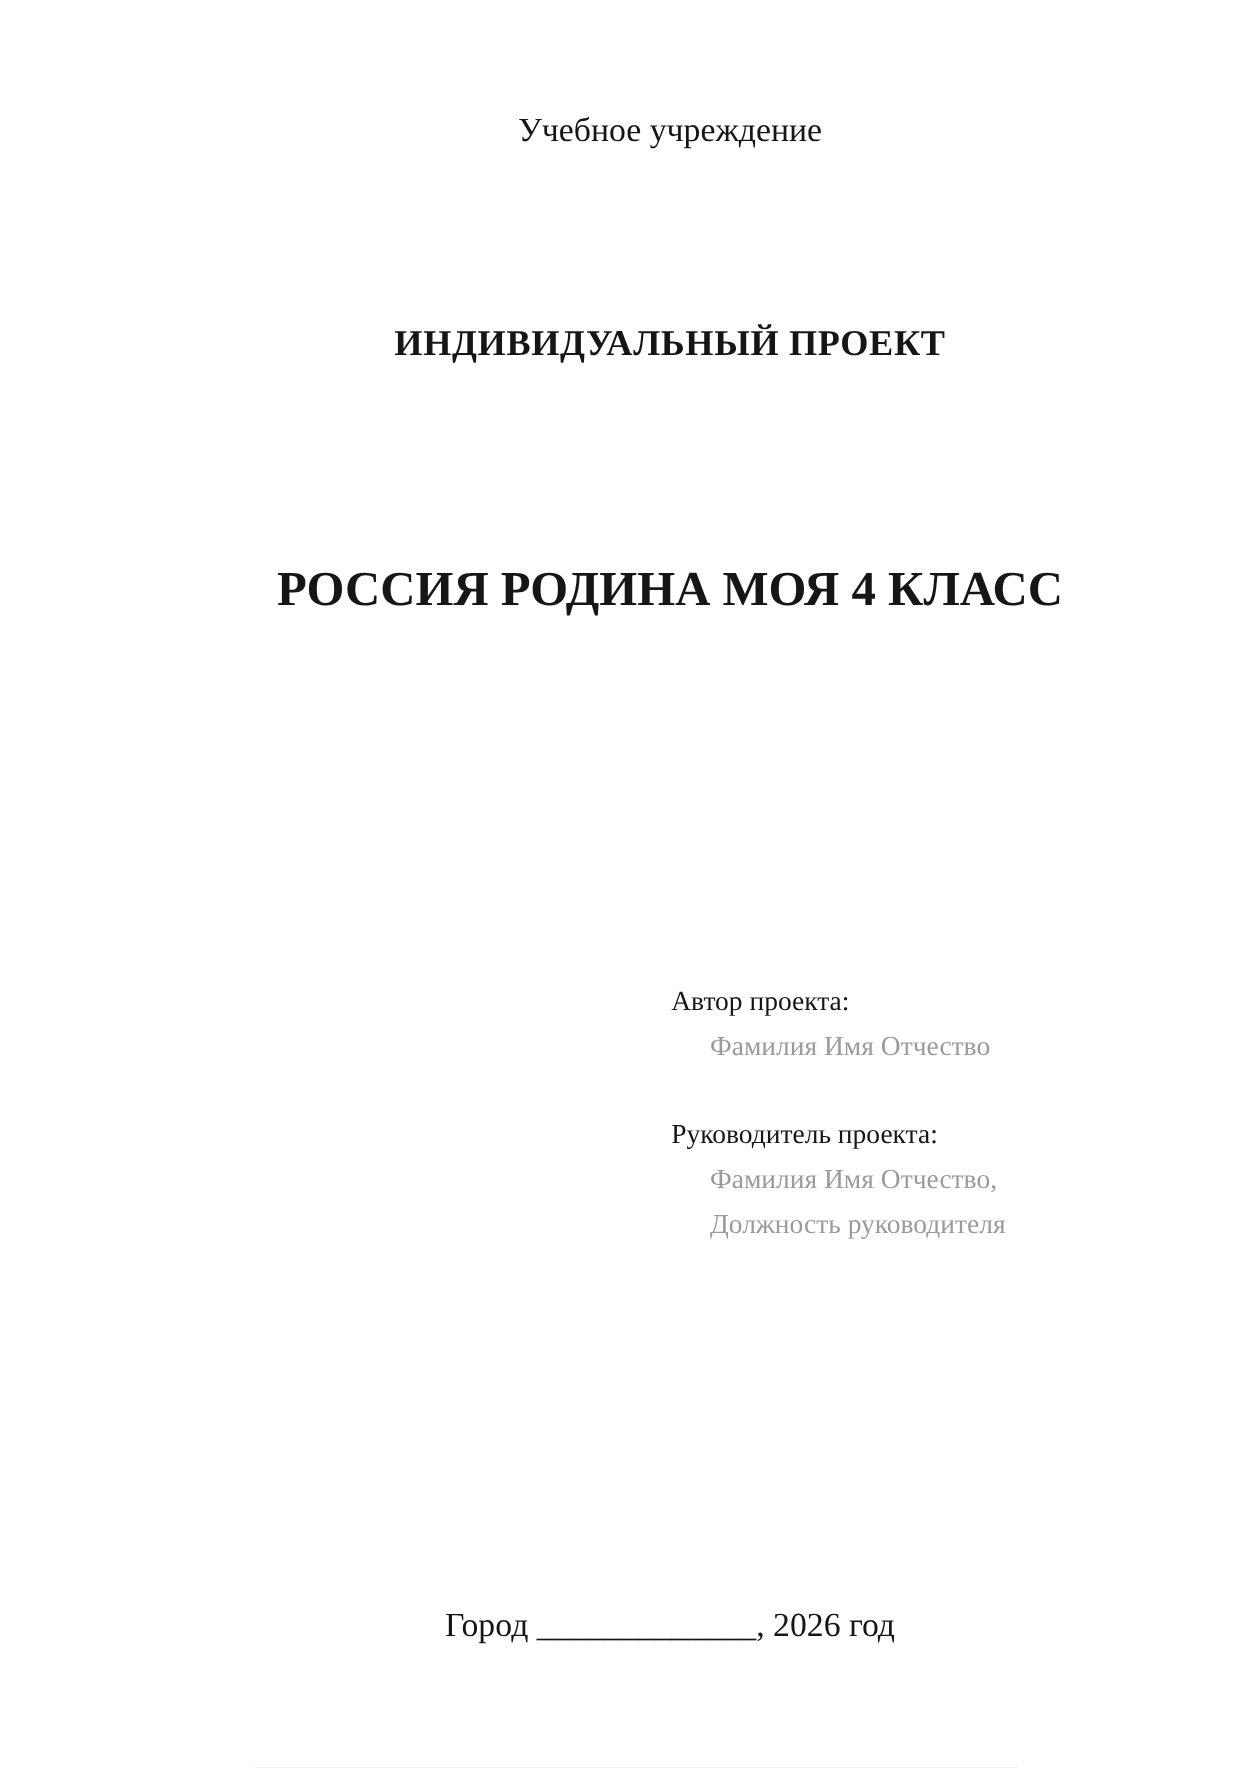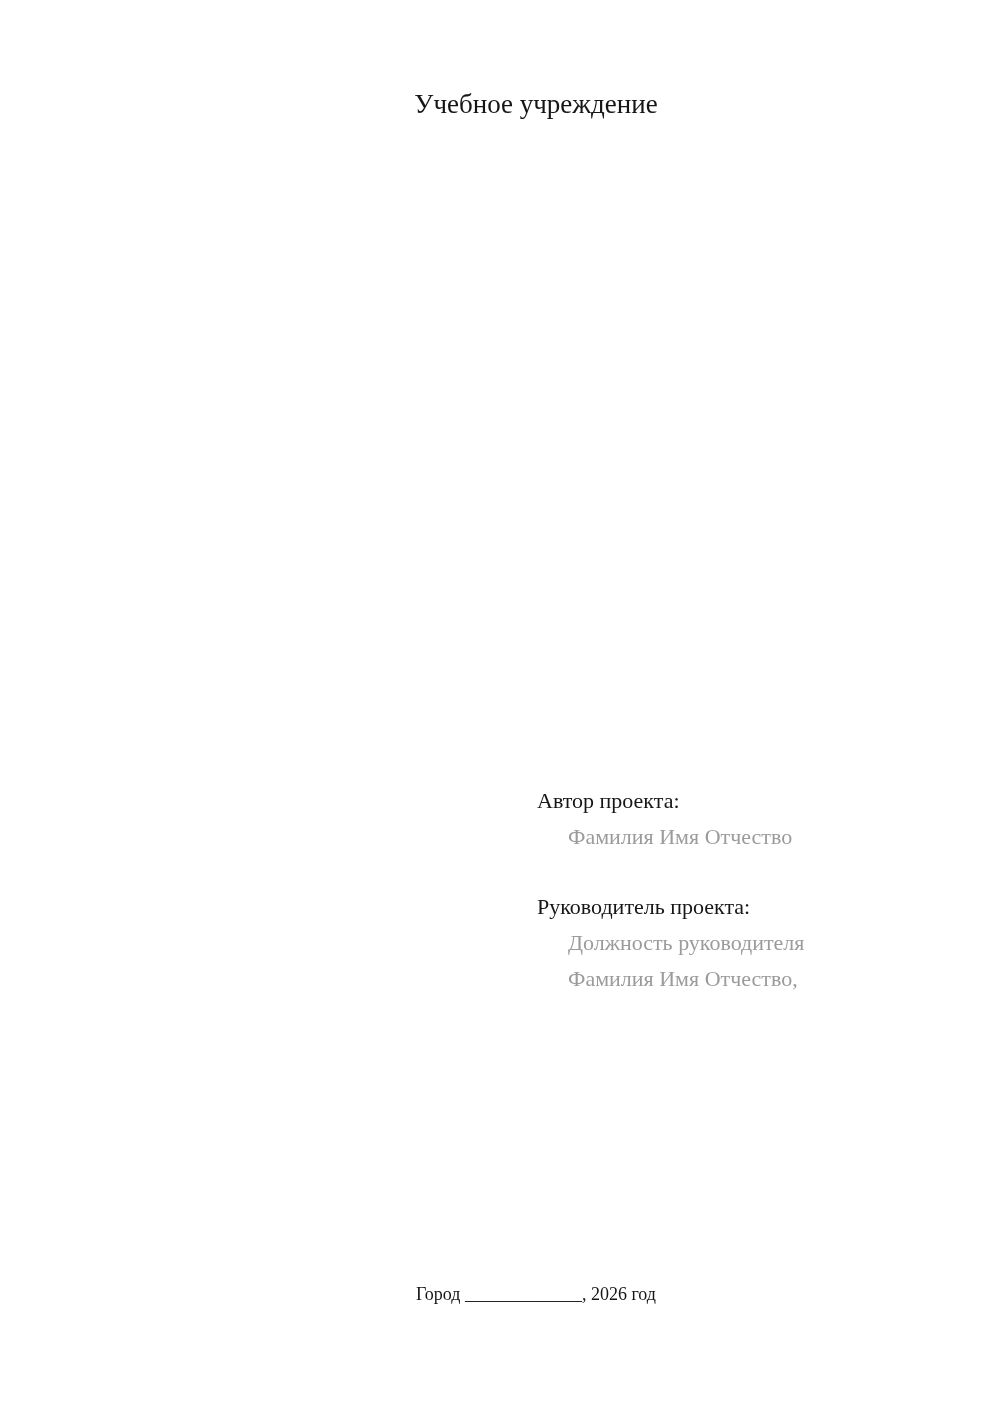--- a/index.html
+++ b/index.html
@@ -76,6 +76,7 @@
 
   <div class="centered-line institution">Учебное учреждение</div>
 
+  <div class="centered-line project-type">ИНДИВИДУАЛЬНЫЙ ПРОЕКТ</div>
 
 
   <div class="credits">

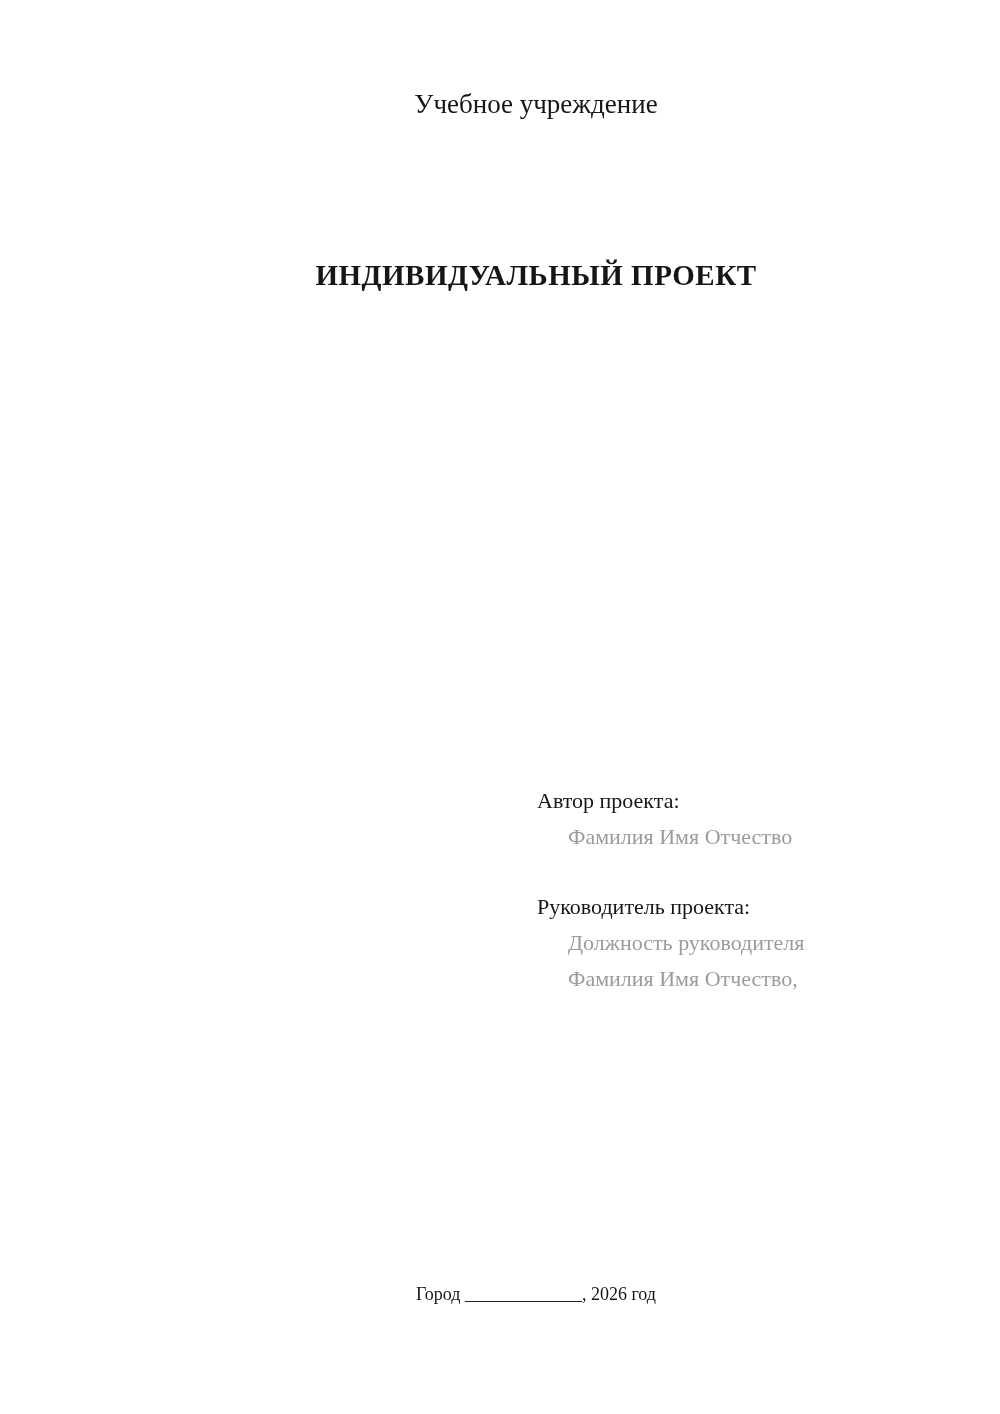--- a/index.html
+++ b/index.html
@@ -78,6 +78,7 @@
 
   <div class="centered-line project-type">ИНДИВИДУАЛЬНЫЙ ПРОЕКТ</div>
 
+  <div class="centered-line main-title">РОССИЯ РОДИНА МОЯ 4 КЛАСС</div>
 
   <div class="credits">
     <div class="label">Автор проекта:</div>

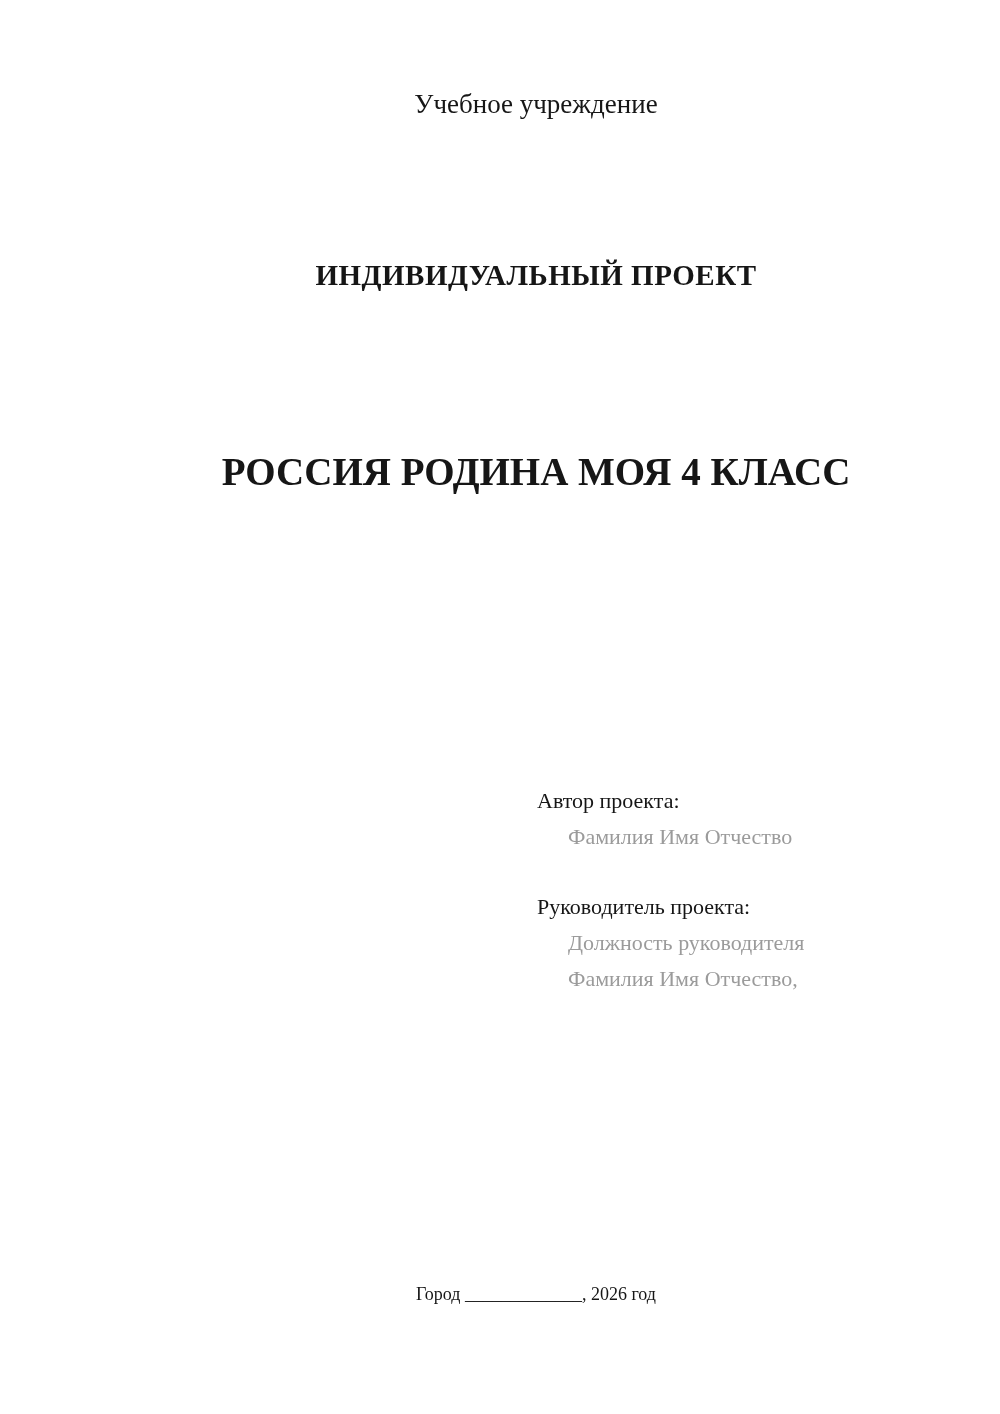--- a/index.html
+++ b/index.html
@@ -84,8 +84,8 @@
     <div class="label">Автор проекта:</div>
     <div class="muted">Фамилия Имя Отчество</div>
     <div class="label supervisor-label">Руководитель проекта:</div>
+    <div class="muted">Фамилия Имя Отчество,</div>
     <div class="muted">Должность руководителя</div>
-    <div class="muted">Фамилия Имя Отчество,</div>
   </div>
 
   <div class="centered-line footer-line">

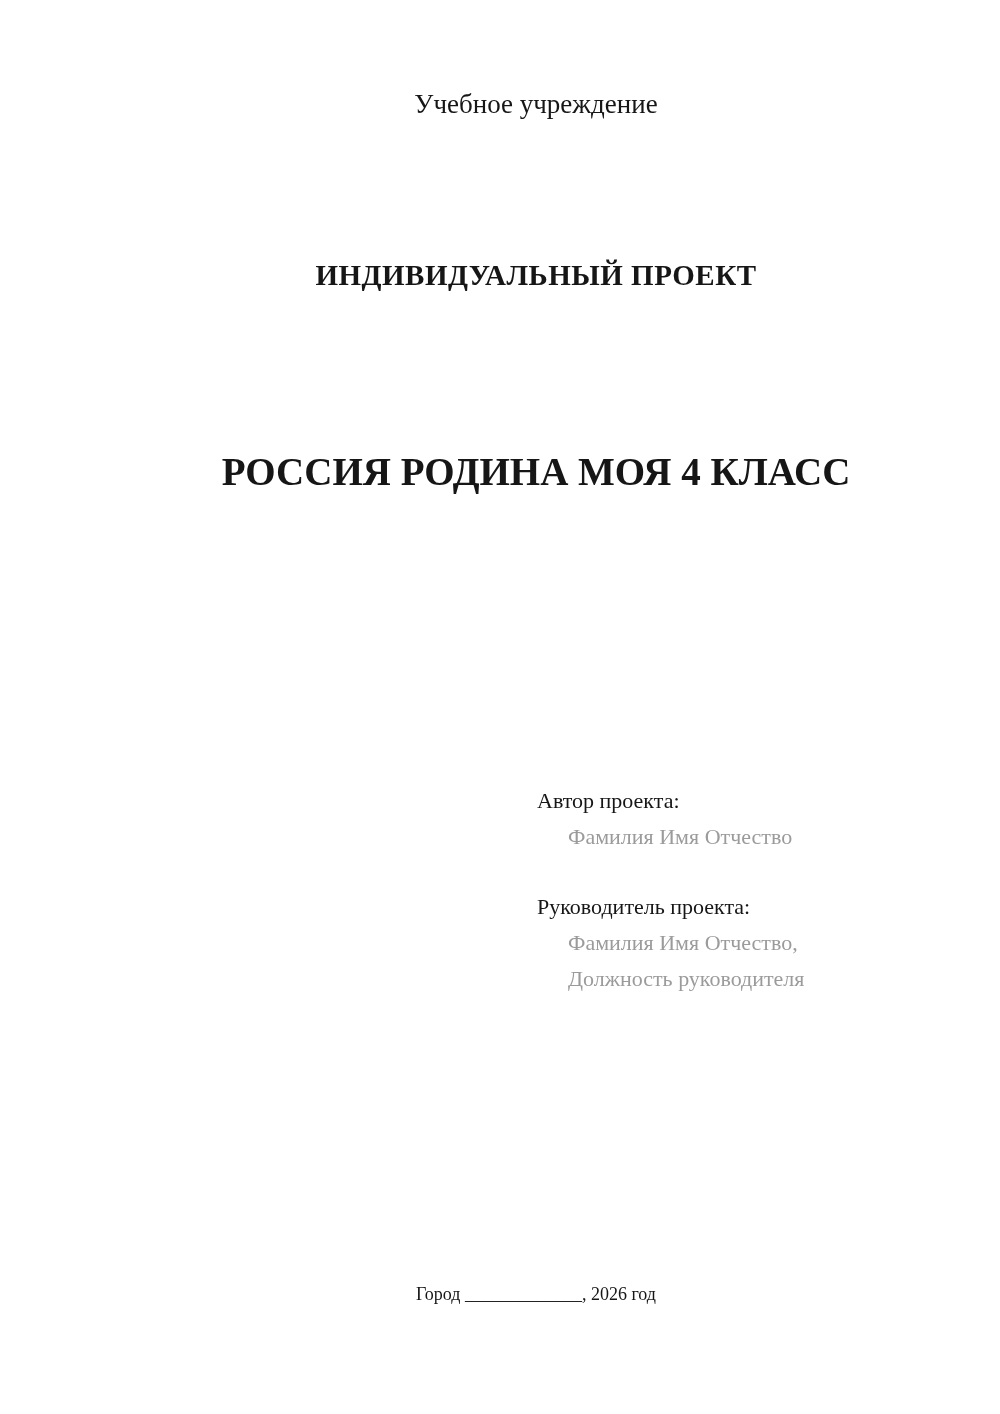--- a/index.html
+++ b/index.html
@@ -65,7 +65,7 @@
   }
   .footer-line{
     top:1284px;
-    font-size:18px;
+    font-size:27px;
     line-height:1.2;
   }
 </style>

